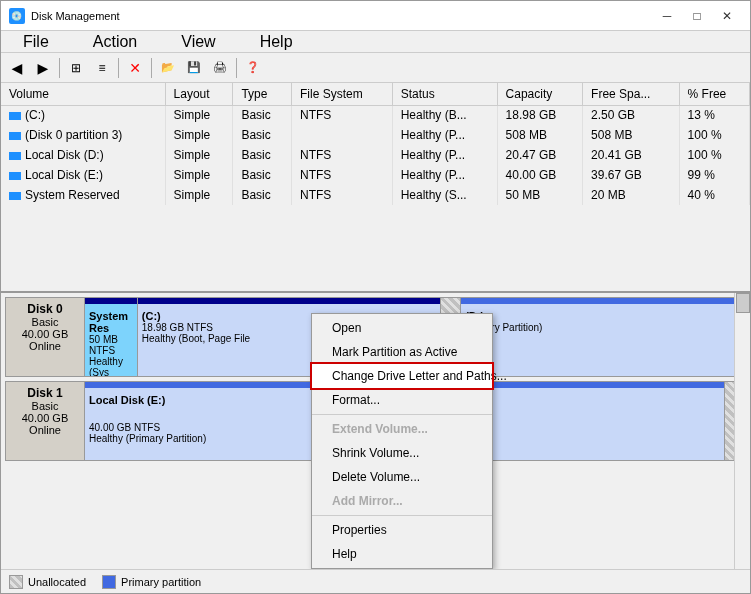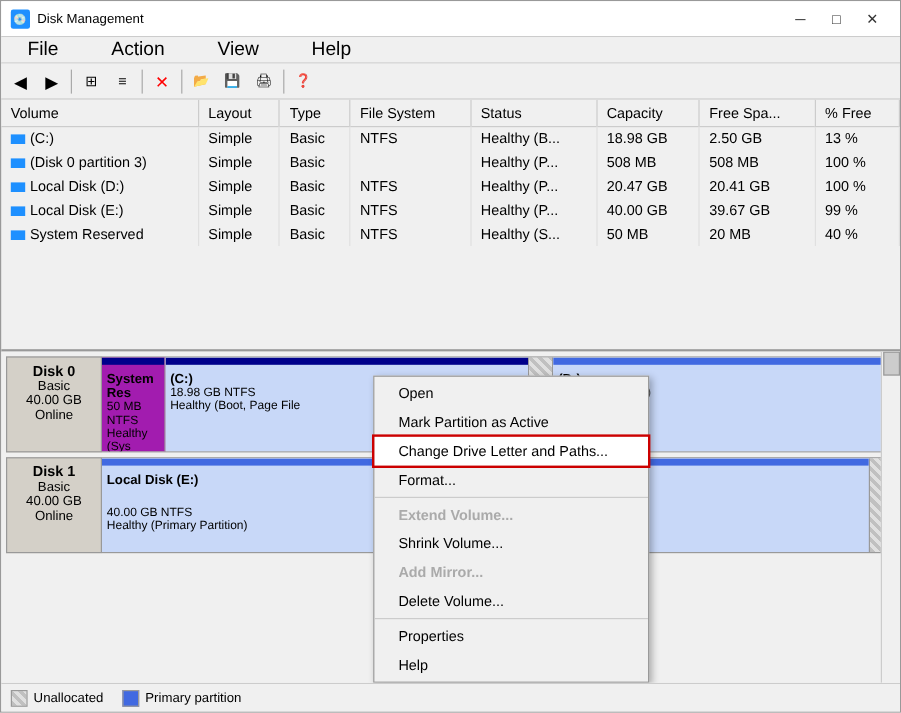--- a/index.html
+++ b/index.html
@@ -352,7 +352,7 @@
     <span>Online</span>
   </div>
             <div class="disk-partitions">
-              <div style="width: 8%; min-width: 8%; position: relative; padding: 4px; font-size: 11px; border-right: 1px solid rgb(153, 153, 153); cursor: pointer; overflow: hidden; background: #a21caf;">
+              <div style="width: 8%; min-width: 8%; position: relative; padding: 4px; font-size: 11px; border-right: 1px solid rgb(153, 153, 153); cursor: pointer; overflow: hidden; background: #7dd3fc;">
                 <div style="position: absolute; top: 0px; left: 0px; right: 0px; height: 6px; background: rgb(0, 0, 139);"></div>
                 <div style="font-weight: bold; margin-top: 8px; font-size: 11px;">System Res</div>
                 <div style="font-size: 10px;">50 MB NTFS</div>

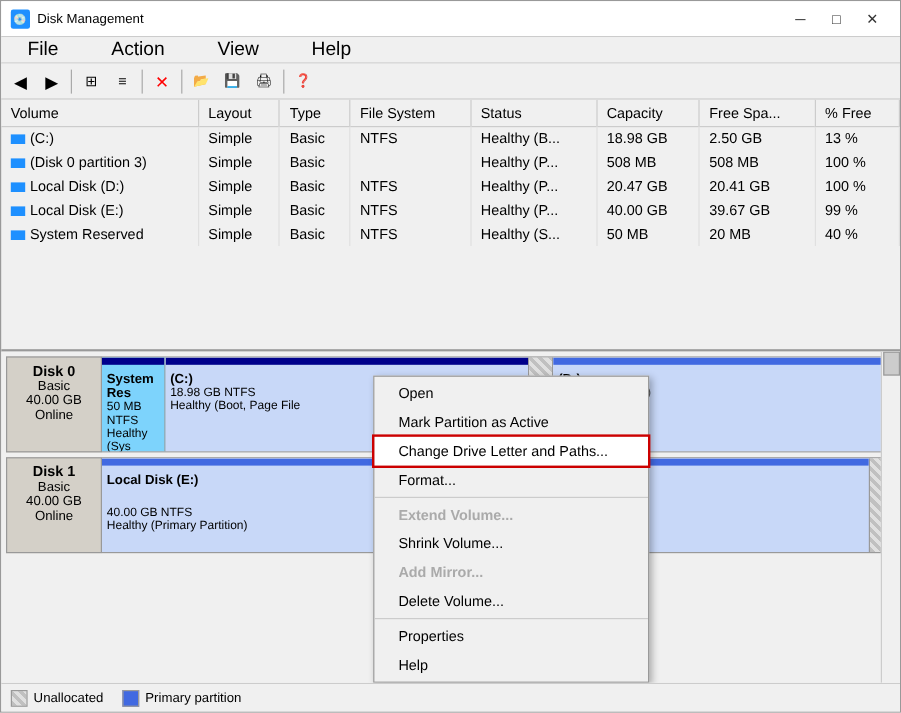--- a/index.html
+++ b/index.html
@@ -207,7 +207,7 @@
       position: absolute;
       top: 20px;
       left: 310px;
-      width: 230px;
+      width: 182px;
       background: #f0f0f0;
       border: 1px solid #999;
       box-shadow: 2px 2px 6px rgba(0,0,0,0.3);

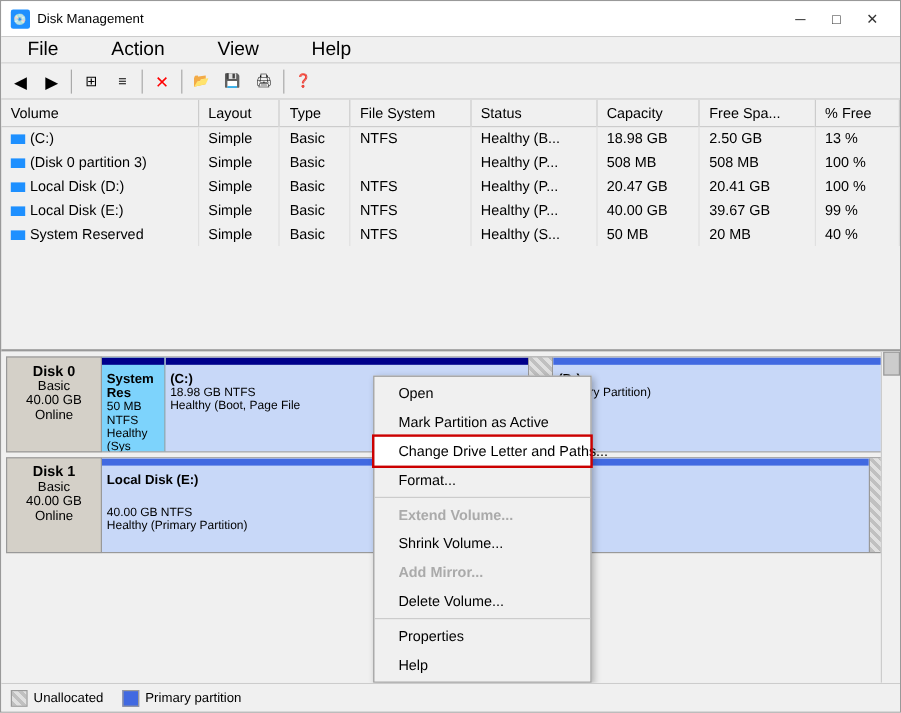--- a/index.html
+++ b/index.html
@@ -399,8 +399,8 @@
           <div class="ctx-separator"></div>
           <div class="ctx-item disabled">Extend Volume...</div>
           <div class="ctx-item">Shrink Volume...</div>
+          <div class="ctx-item">Delete Volume...</div>
           <div class="ctx-item disabled">Add Mirror...</div>
-          <div class="ctx-item">Delete Volume...</div>
           <div class="ctx-separator"></div>
           <div class="ctx-item">Properties</div>
           <div class="ctx-item">Help</div>

